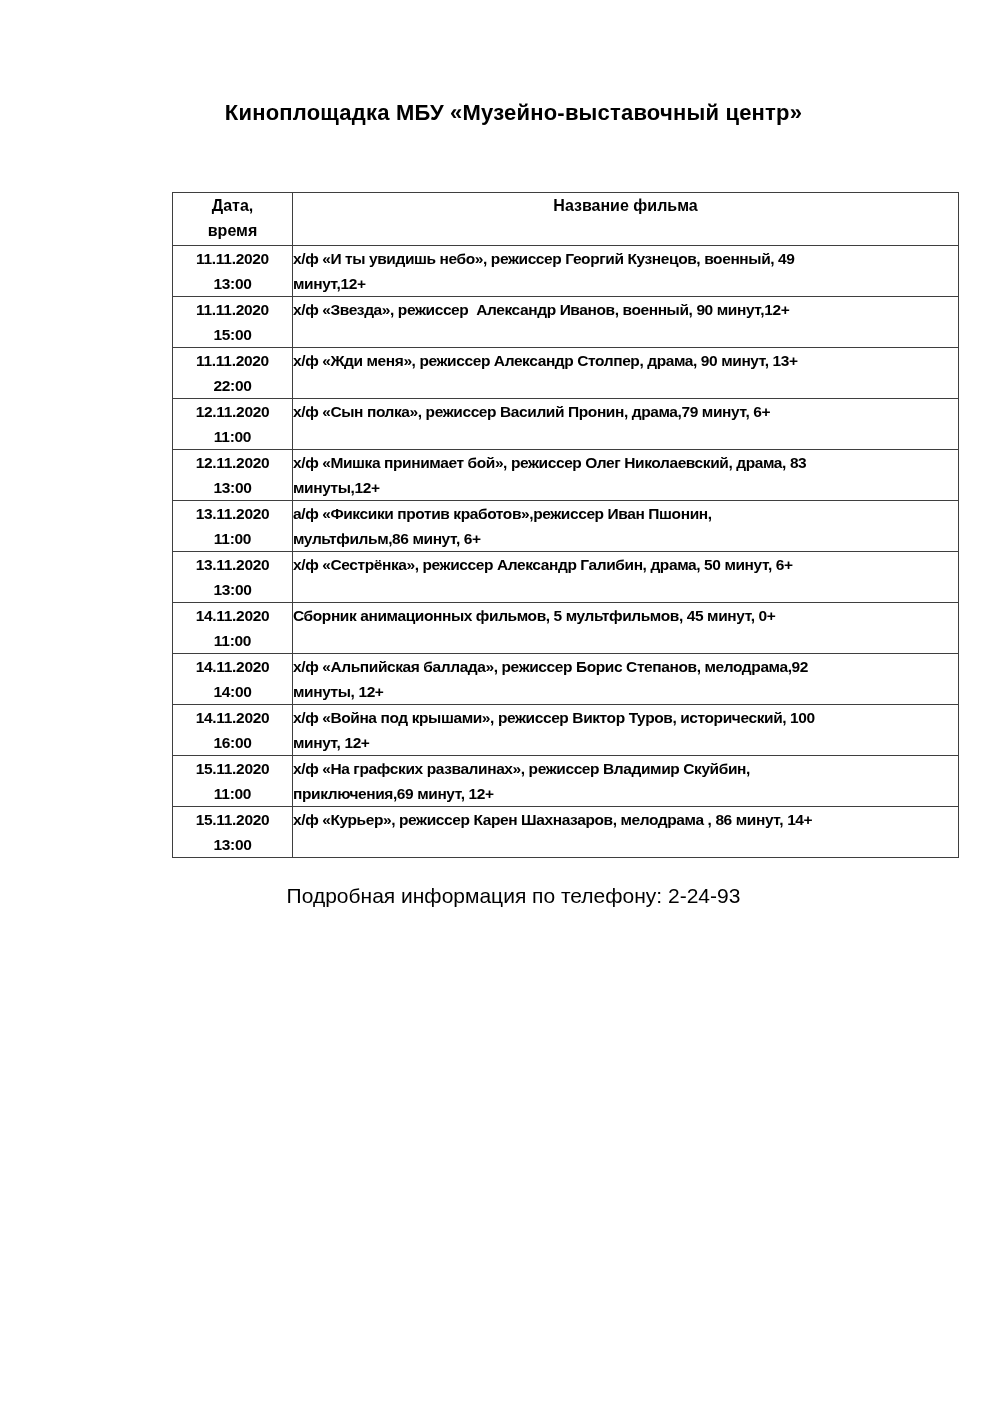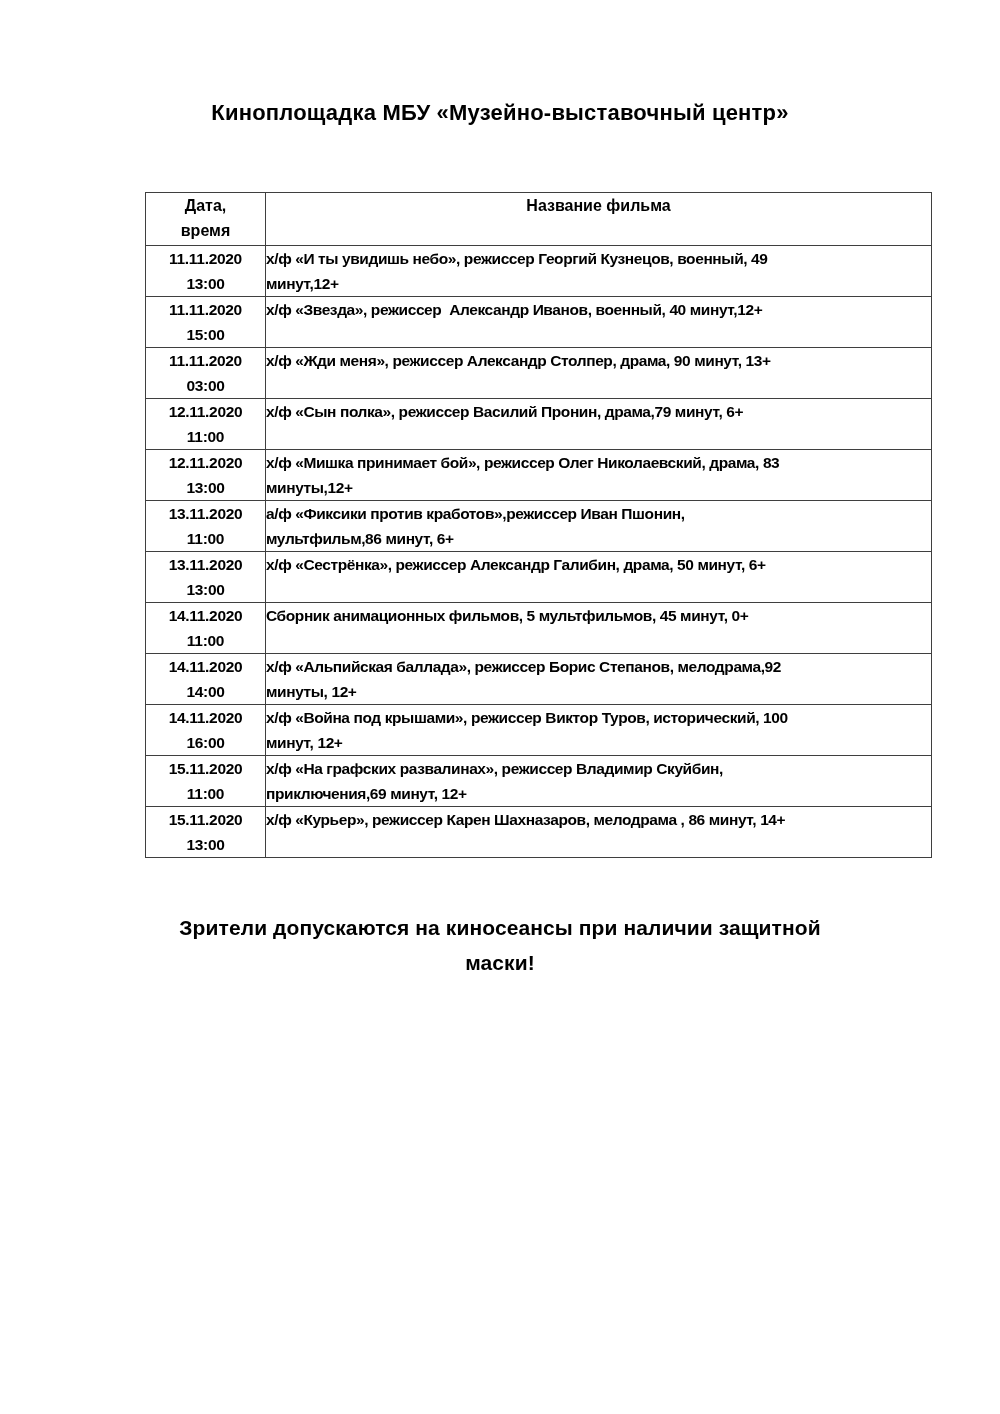--- a/index.html
+++ b/index.html
@@ -11,6 +11,7 @@
     color: #000000;
     font-family: "Liberation Sans", sans-serif;
     overflow: hidden;
+    padding-left: 27px;
   }
   .title {
     margin: 0;

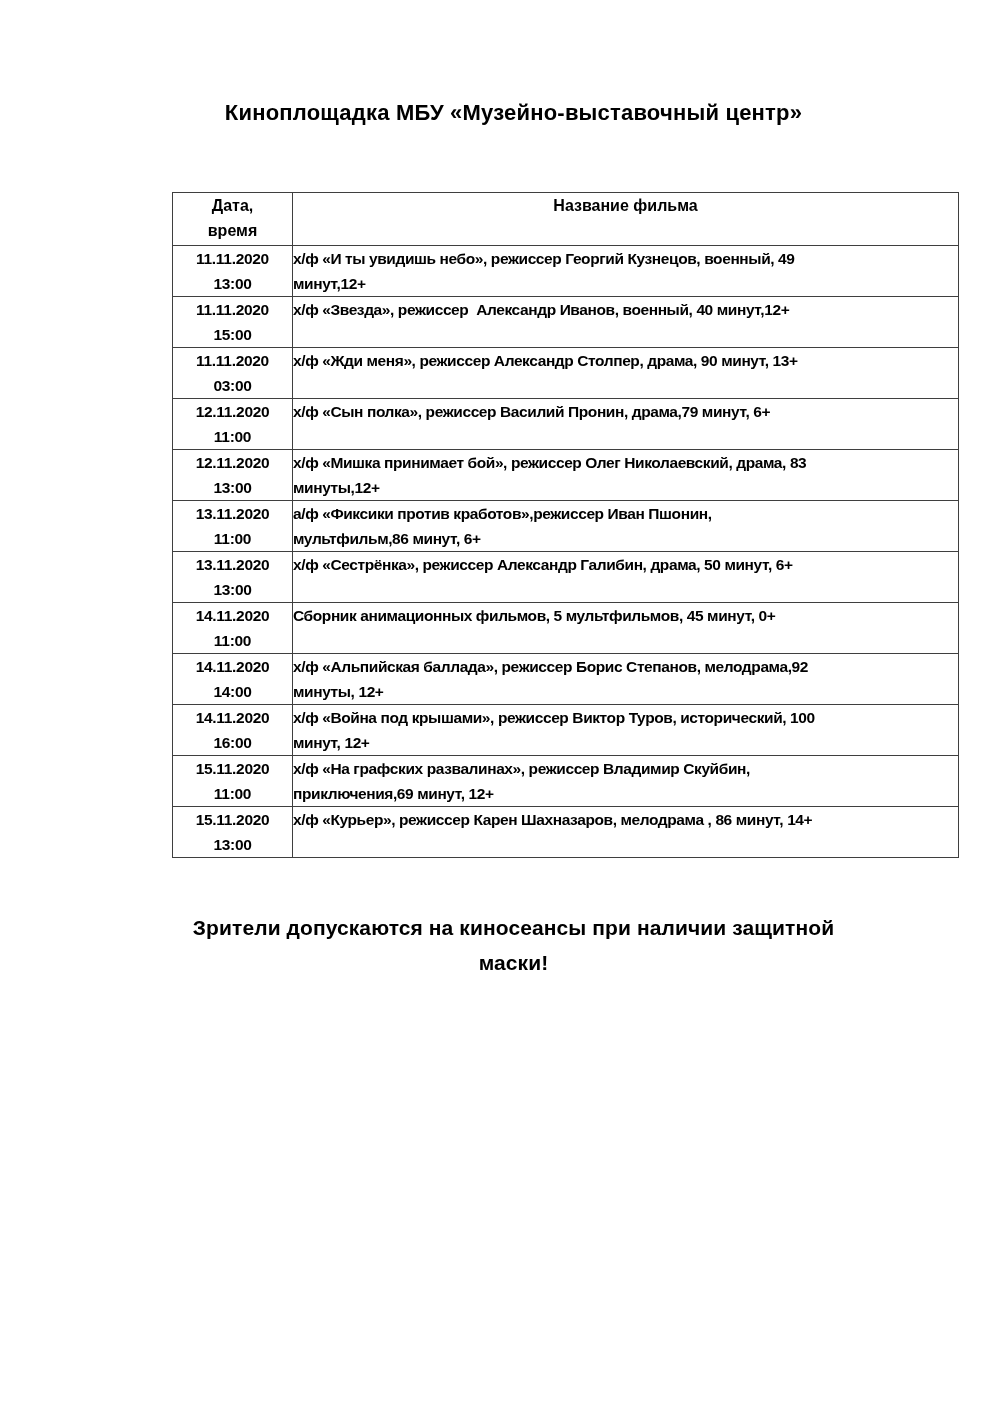--- a/index.html
+++ b/index.html
@@ -111,7 +111,7 @@
             <div>11.11.2020</div>
             <div>15:00</div>
           </td>
-          <td class="cell-film">х/ф «Звезда», режиссер  Александр Иванов, военный, 40 минут,12+</td>
+          <td class="cell-film">х/ф «Звезда», режиссер  Александр Иванов, военный, 90 минут,12+</td>
         </tr>
         <tr>
           <td class="cell-date">

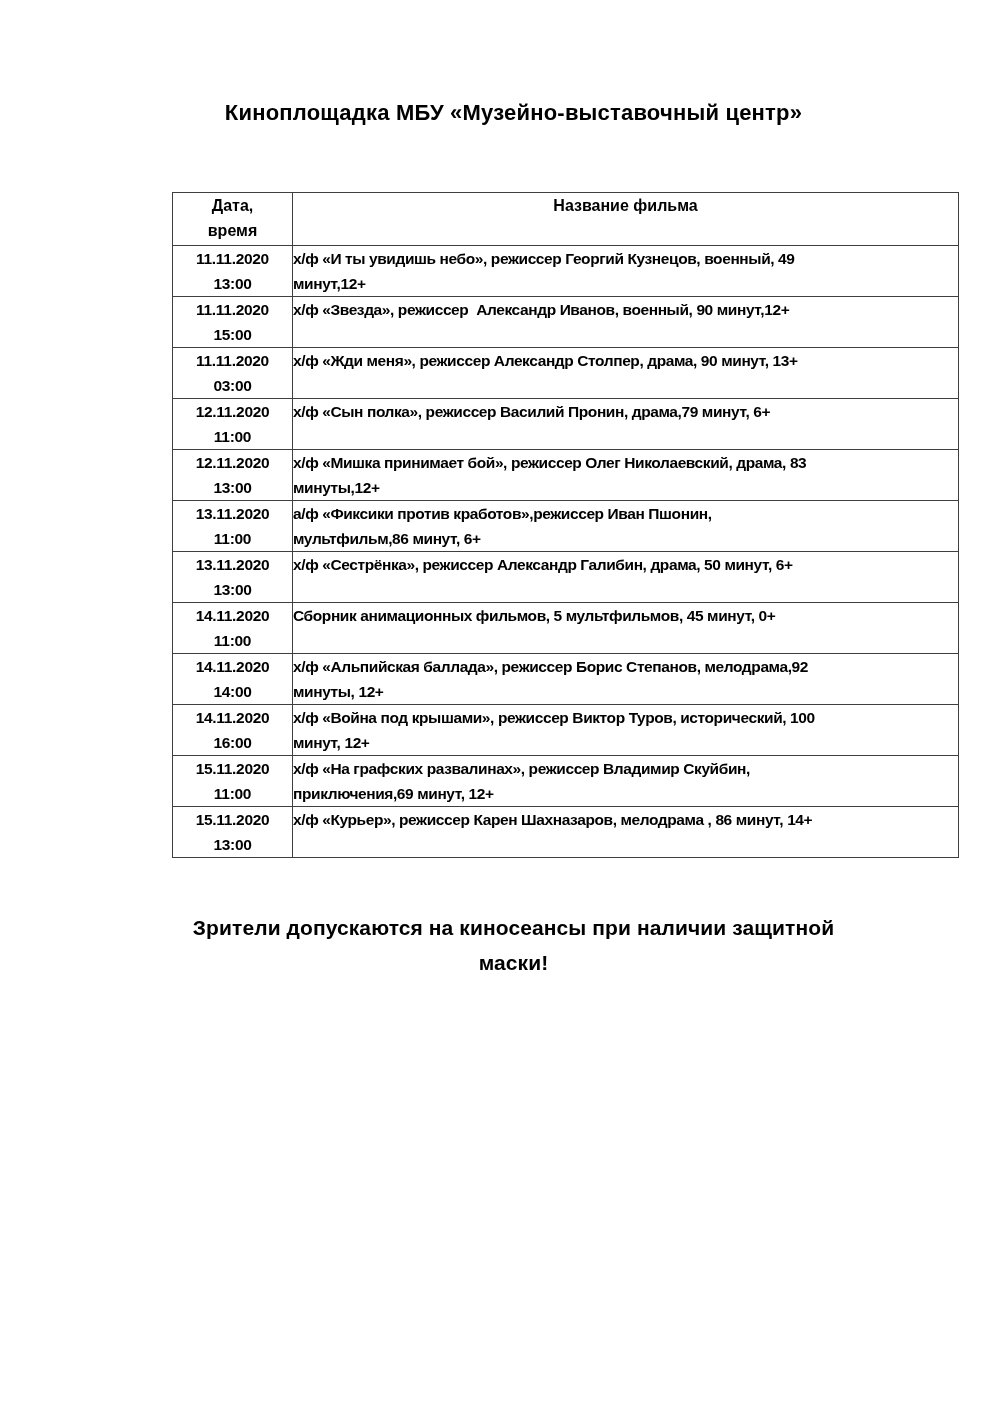--- a/index.html
+++ b/index.html
@@ -116,7 +116,7 @@
         <tr>
           <td class="cell-date">
             <div>11.11.2020</div>
-            <div>03:00</div>
+            <div>22:00</div>
           </td>
           <td class="cell-film">х/ф «Жди меня», режиссер Александр Столпер, драма, 90 минут, 13+</td>
         </tr>

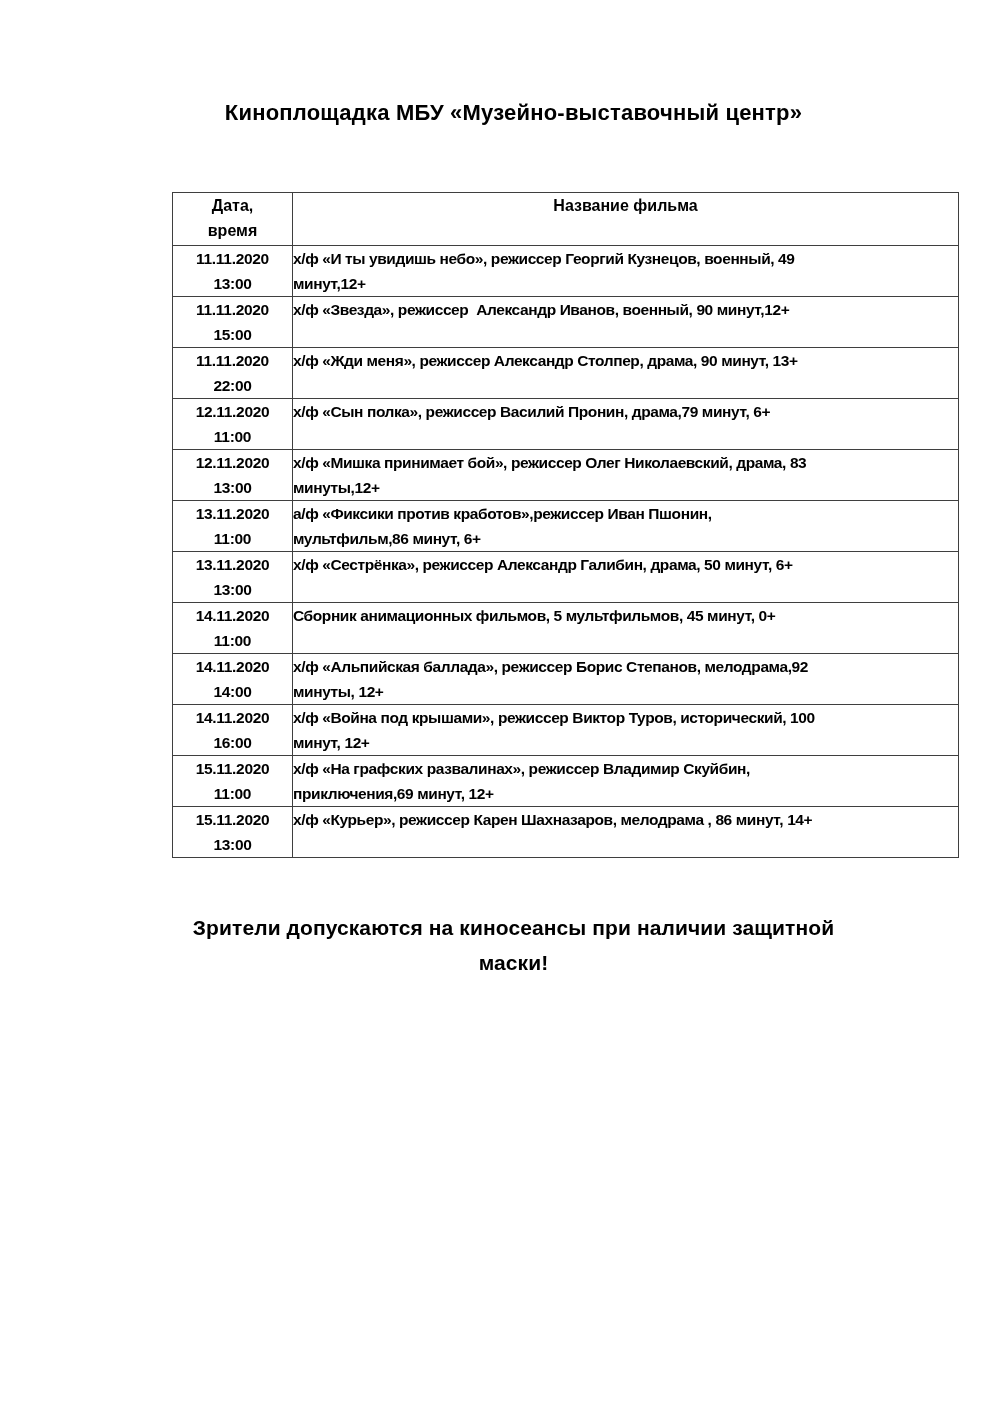--- a/index.html
+++ b/index.html
@@ -193,6 +193,7 @@
 
   <div class="notice">Зрители допускаются на киносеансы при наличии защитной маски!</div>
 
+  <div class="phone">Подробная информация по телефону: 2-24-93</div>
 
 </div>
 

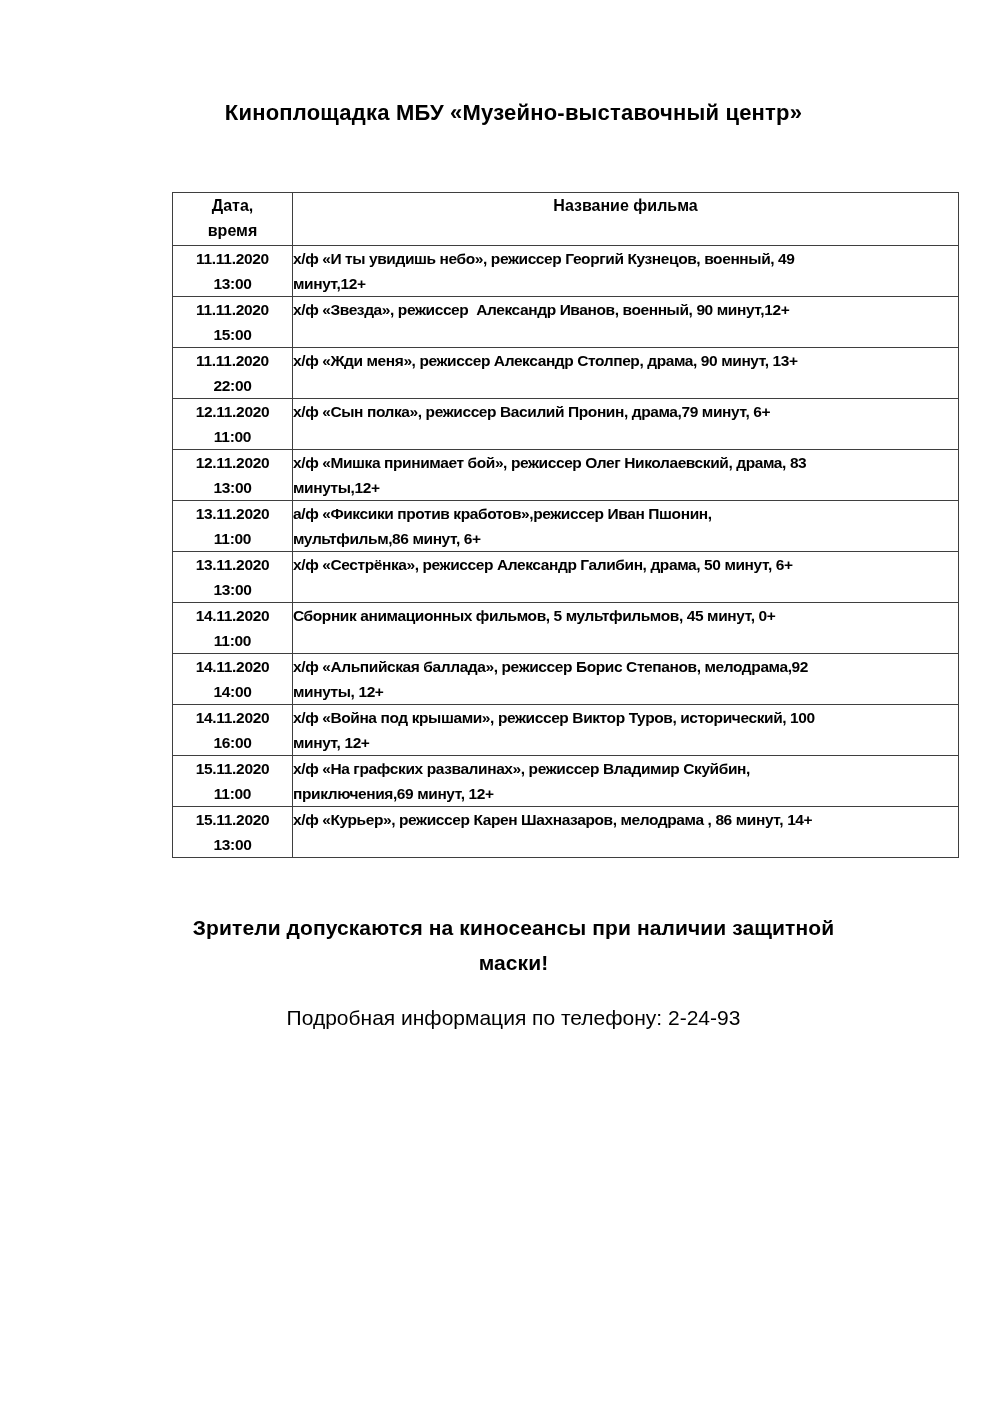--- a/index.html
+++ b/index.html
@@ -191,7 +191,6 @@
       </tbody>
   </table>
 
-  <div class="notice">Зрители допускаются на киносеансы при наличии защитной маски!</div>
 
   <div class="phone">Подробная информация по телефону: 2-24-93</div>
 

